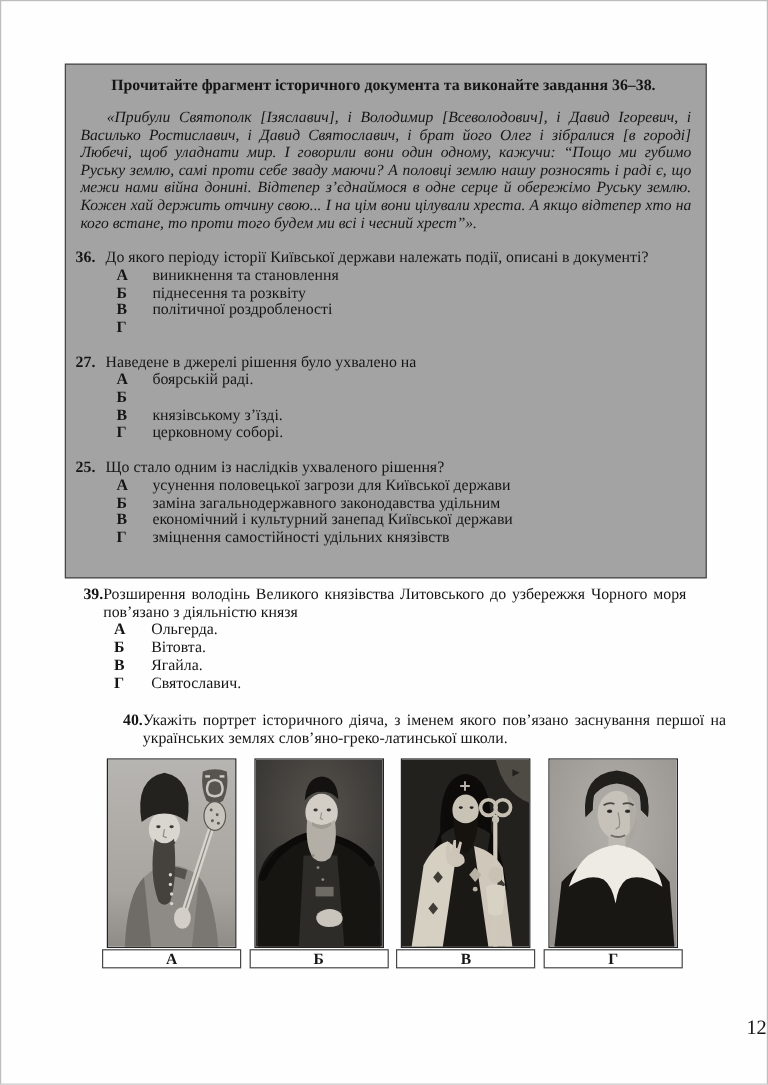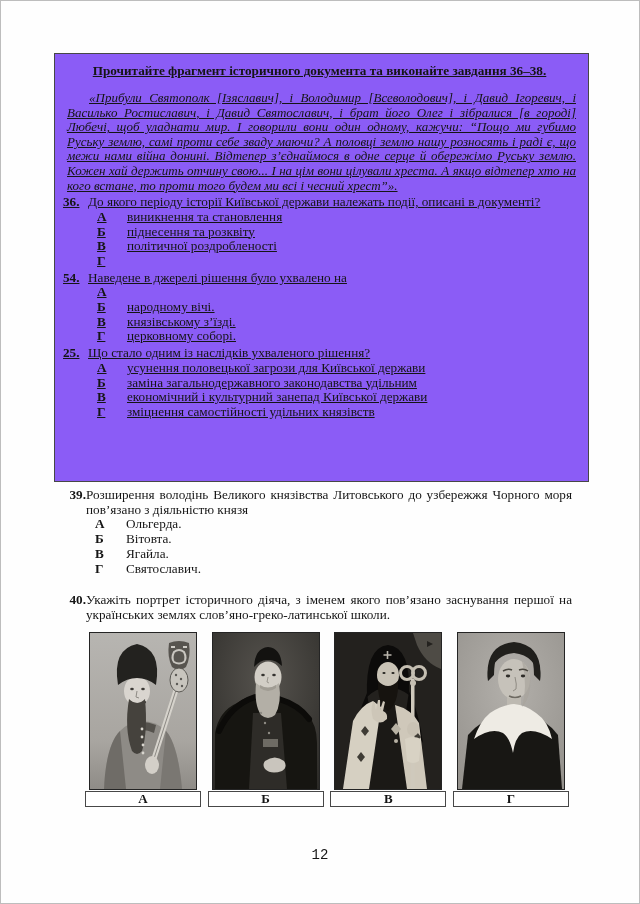--- a/index.html
+++ b/index.html
@@ -12,7 +12,7 @@
   .qbox {
     position:absolute; left:53px; top:52px; width:535px; height:429px;
     border:1px solid #474747; box-sizing:border-box;
-    padding:9px 12px 0 8px; background:#8b5cf6;text-decoration:underline;
+    padding:9px 12px 0 8px; background:#a3a3a3;
   }
   .box-title { font-size:13.2px; font-weight:bold; text-align:center; line-height:16px; }
   .quote {

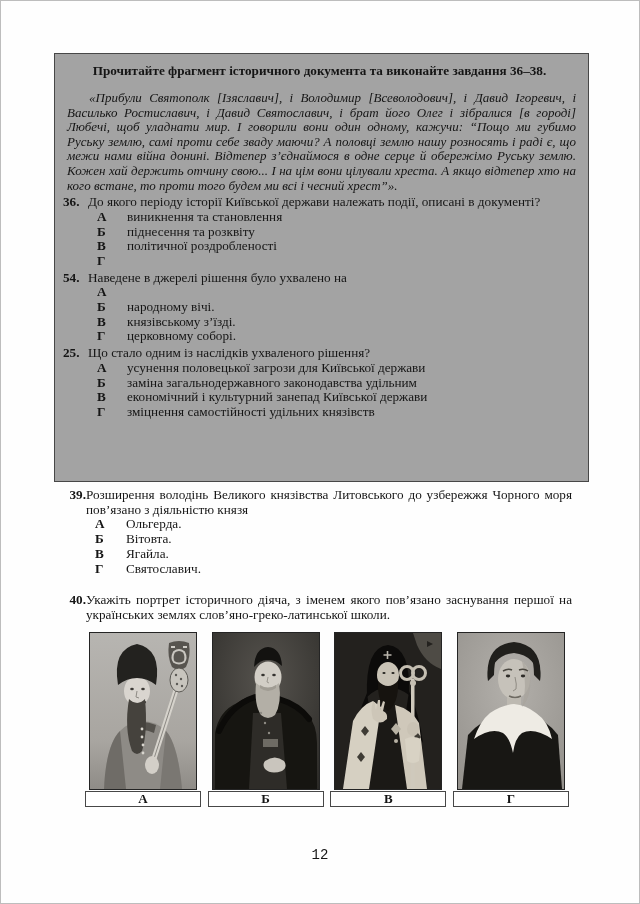--- a/index.html
+++ b/index.html
@@ -19,7 +19,7 @@
     font-size:13px; font-style:italic; text-align:justify; line-height:14.6px;
     margin:12px 0 0 4px; text-indent:22px;
   }
-  .q { font-size:13.2px; line-height:14.7px; margin-top:2px; }
+  .q { font-size:13.2px; line-height:14.7px; margin-top:14px; }
   .q-row { display:flex; }
   .q-num { flex:none; width:25px; font-weight:bold; }
   .q-text { flex:1; text-align:justify; }

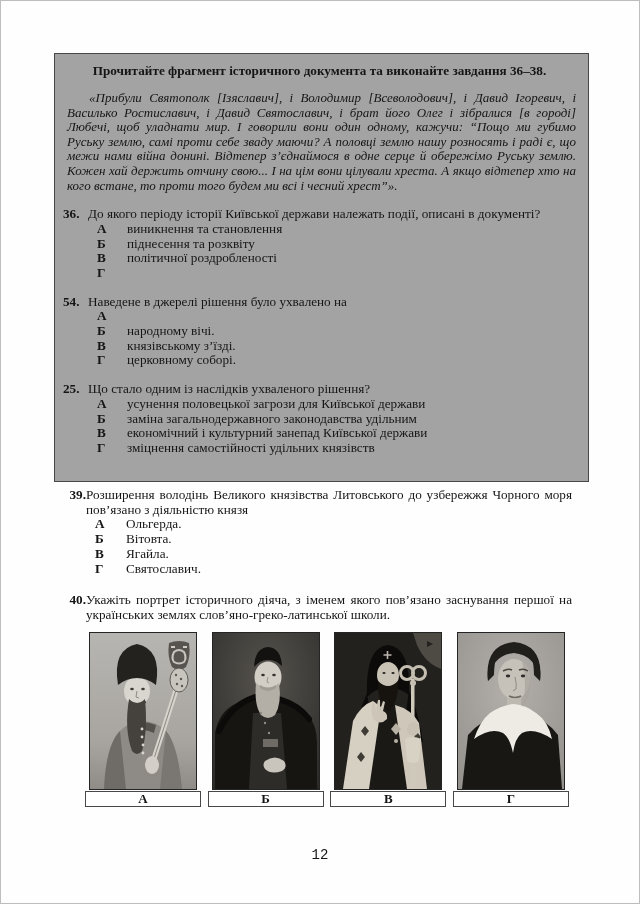--- a/index.html
+++ b/index.html
@@ -78,7 +78,7 @@
 
     <div class="q">
       <div class="q-row">
-        <span class="q-num">54.</span>
+        <span class="q-num">27.</span>
         <span class="q-text">Наведене в джерелі рішення було ухвалено на</span>
       </div>
       <div class="opt">

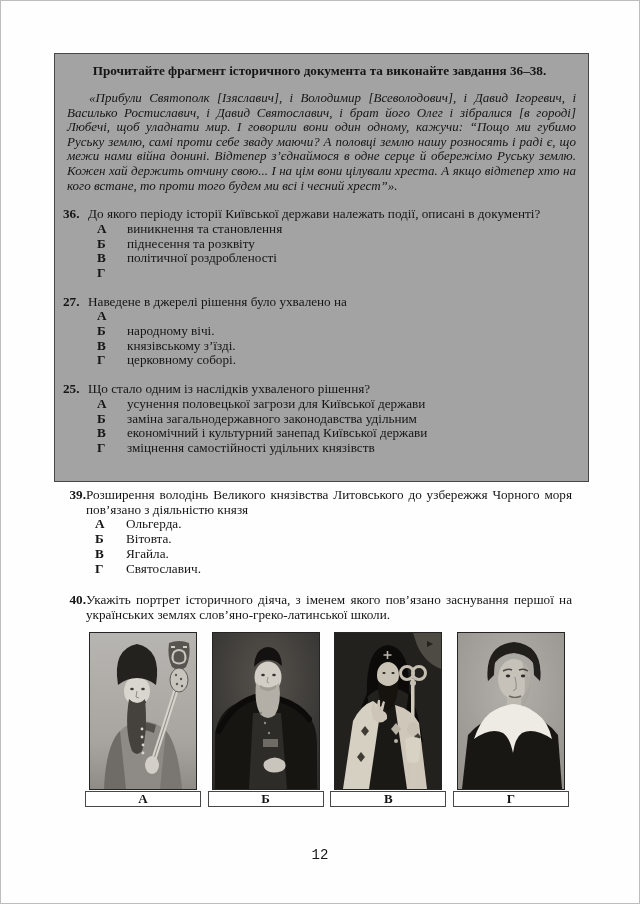--- a/index.html
+++ b/index.html
@@ -83,6 +83,7 @@
       </div>
       <div class="opt">
         <span class="opt-letter">А</span>
+        <span class="opt-text">боярській раді.</span>
       </div>
       <div class="opt">
         <span class="opt-letter">Б</span>

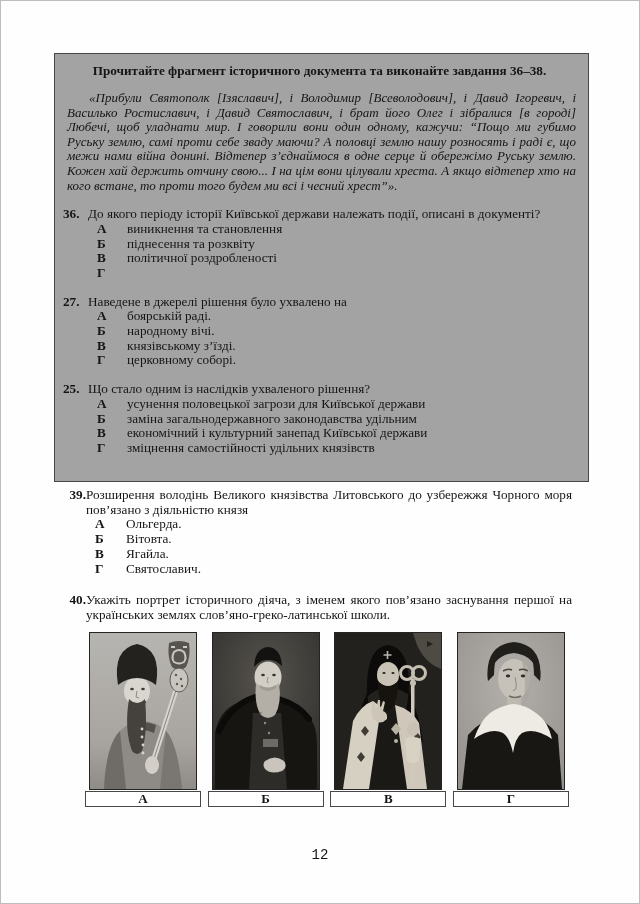--- a/index.html
+++ b/index.html
@@ -87,7 +87,6 @@
       </div>
       <div class="opt">
         <span class="opt-letter">Б</span>
-        <span class="opt-text">народному вічі.</span>
       </div>
       <div class="opt">
         <span class="opt-letter">В</span>

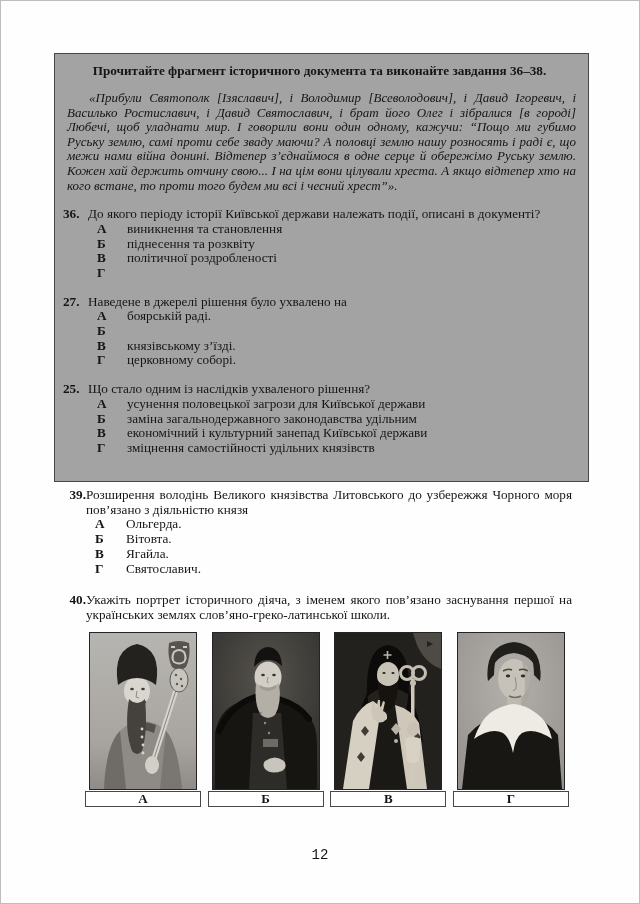--- a/index.html
+++ b/index.html
@@ -31,7 +31,7 @@
   .q-out .opt { padding-left:37px; }
   .q-out .opt-letter { width:31px; }
   #q39 { top:487px; }
-  #q40 { top:592px; }
+  #q40 { top:592px;margin-left:33px; }
   .figure-row {
     position:absolute; left:84px; top:631px; width:484px;
     display:flex; justify-content:space-between;

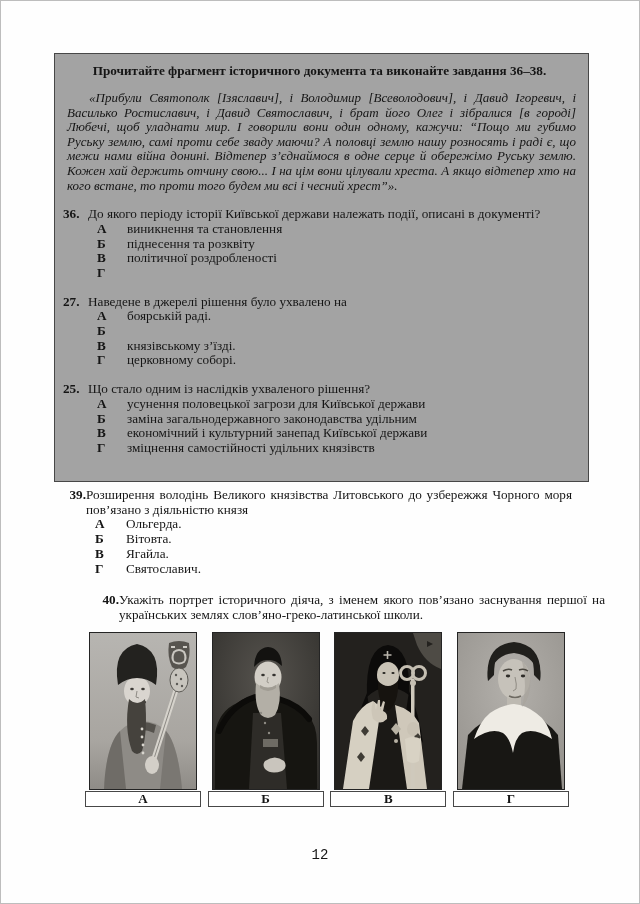--- a/index.html
+++ b/index.html
@@ -43,7 +43,7 @@
     height:16px; border:1px solid #474747; background:#ffffff; box-sizing:border-box;
     text-align:center; font-weight:bold; font-size:13px; line-height:14px; margin-top:1px;
   }
-  .page-num { position:absolute; left:0; right:0; top:846px; text-align:center; font-size:14px;font-family:Liberation Mono, monospace; }
+  .page-num { position:absolute; left:0; right:0; top:846px; text-align:right; font-size:17px; }
 </style>
 </head>
 <body>

